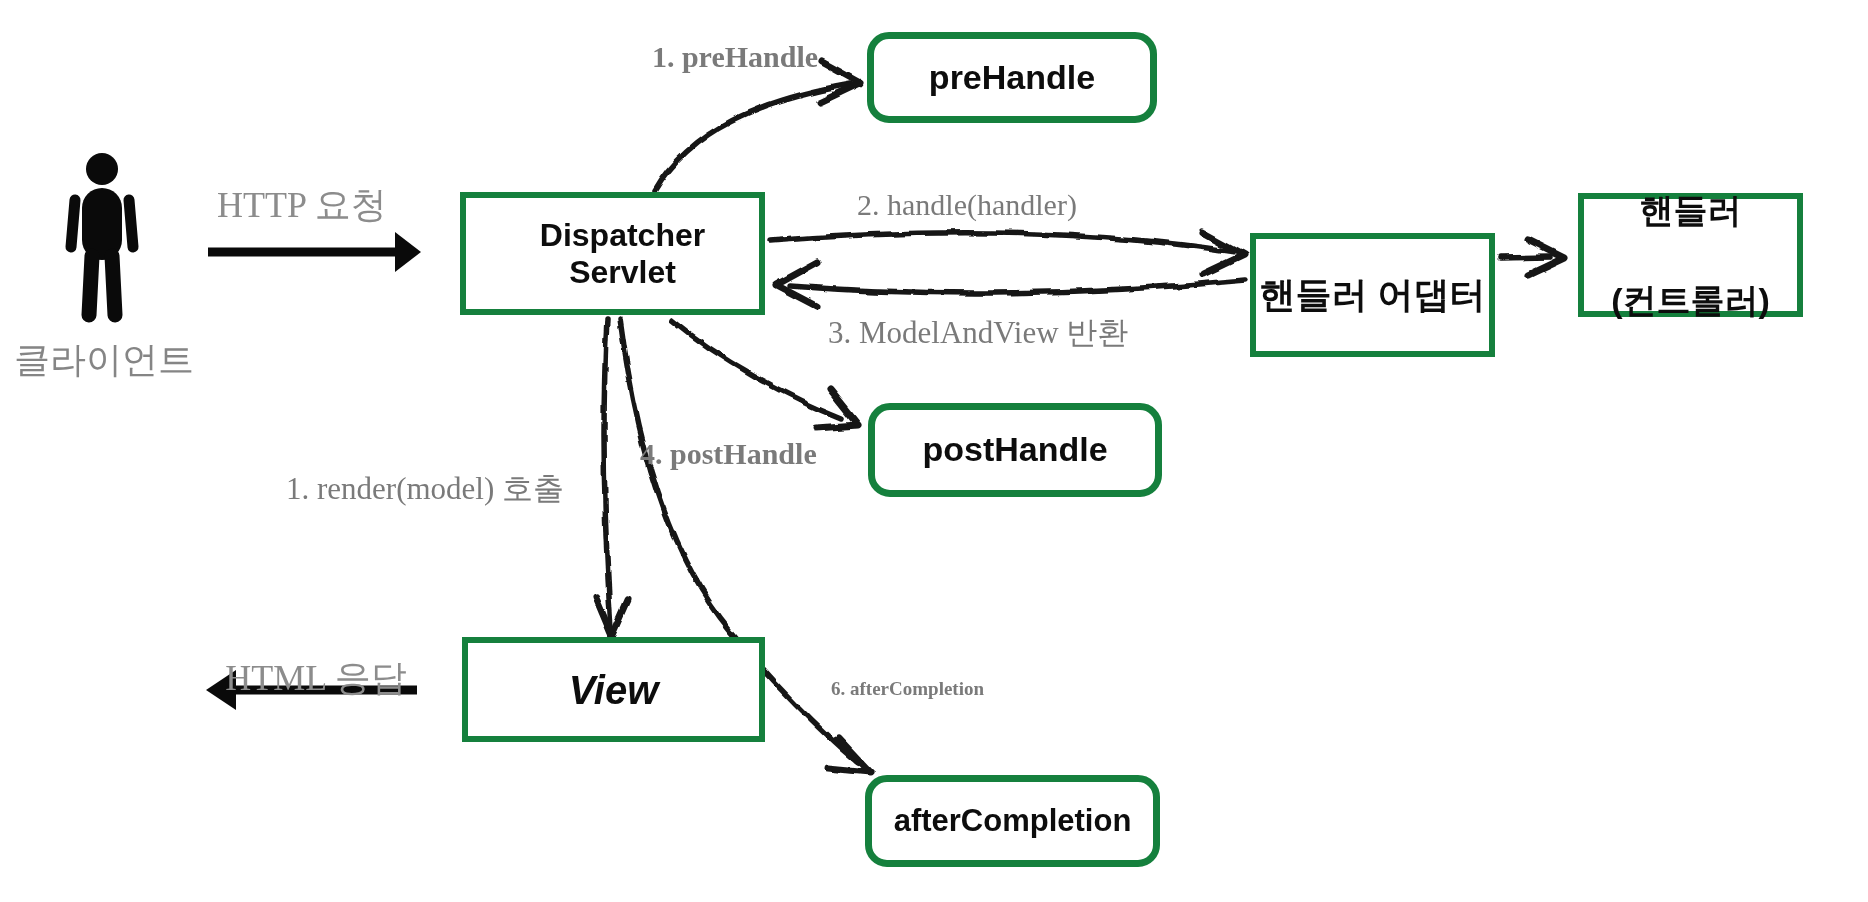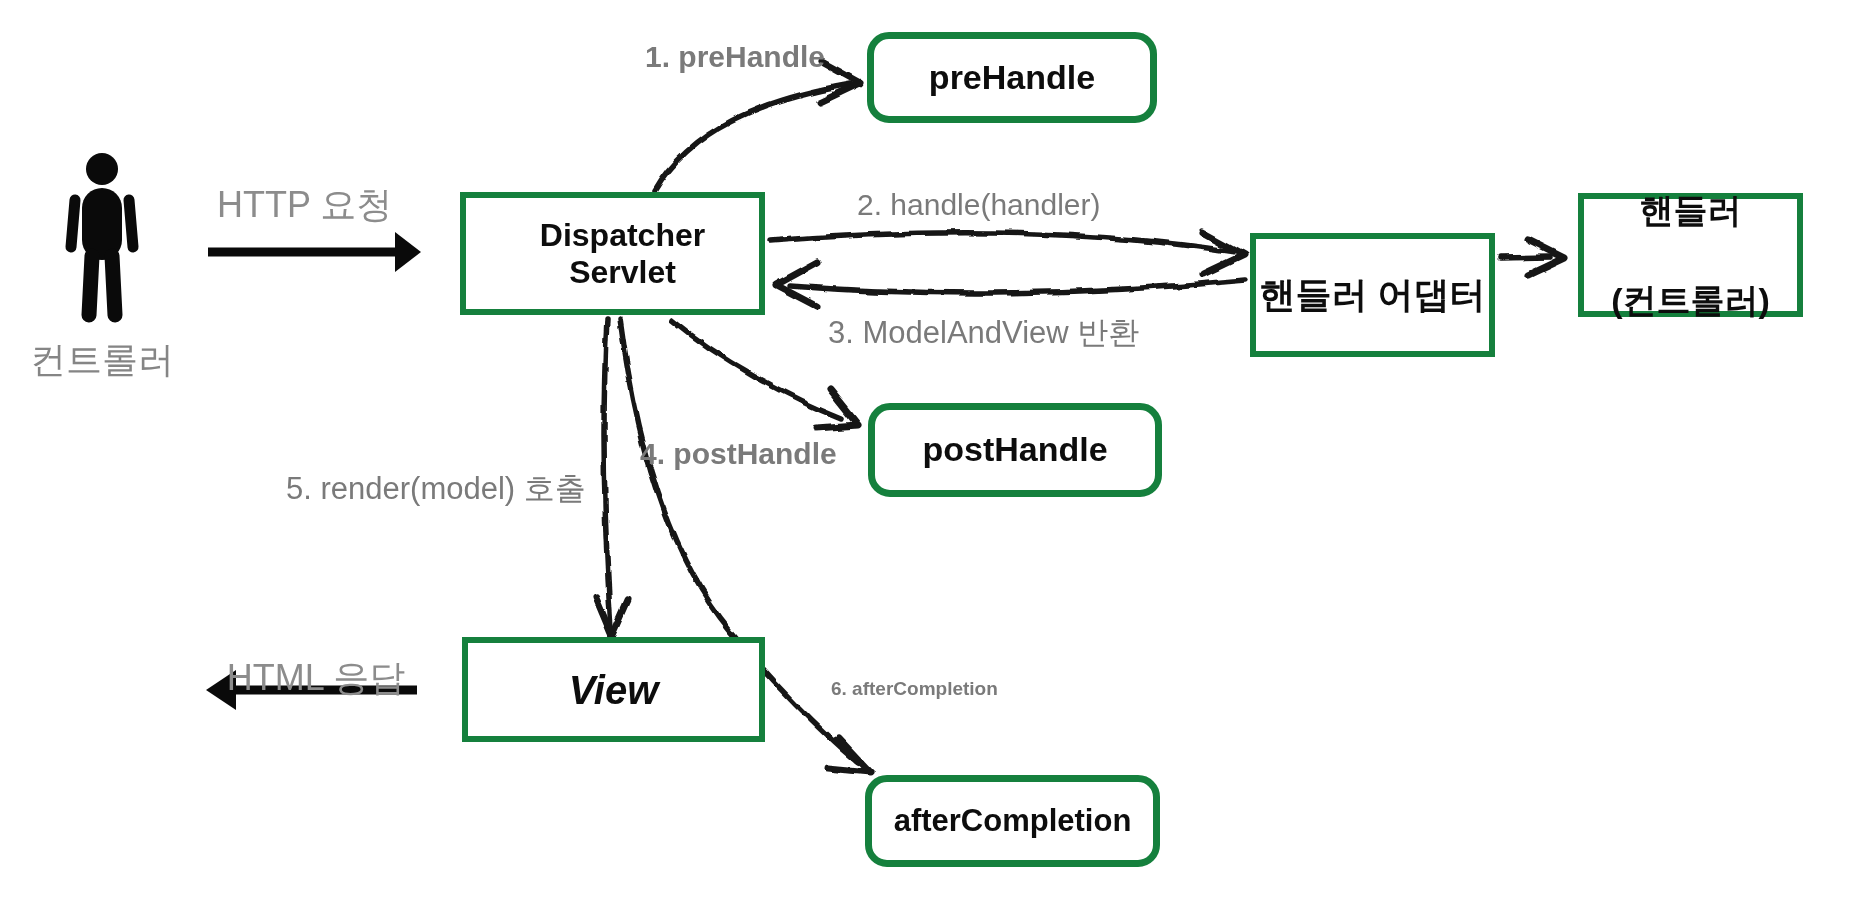--- a/index.html
+++ b/index.html
@@ -27,7 +27,7 @@
   #view             { left:462px;  top:637px; width:303px; height:105px; font-size:40px;font-style:italic; }
   #aftercompletion  { left:865px;  top:775px; width:295px; height:92px;  font-size:31px; }
 
-  .lbl { position:absolute; color:#7a7a7a; white-space:nowrap; z-index:3; }
+  .lbl { position:absolute; color:#7a7a7a; white-space:nowrap; z-index:3;font-family:Liberation Serif, serif; }
   .bold { font-weight:bold; }
   .flow { color:#8c8c8c; font-size:36px; }
 

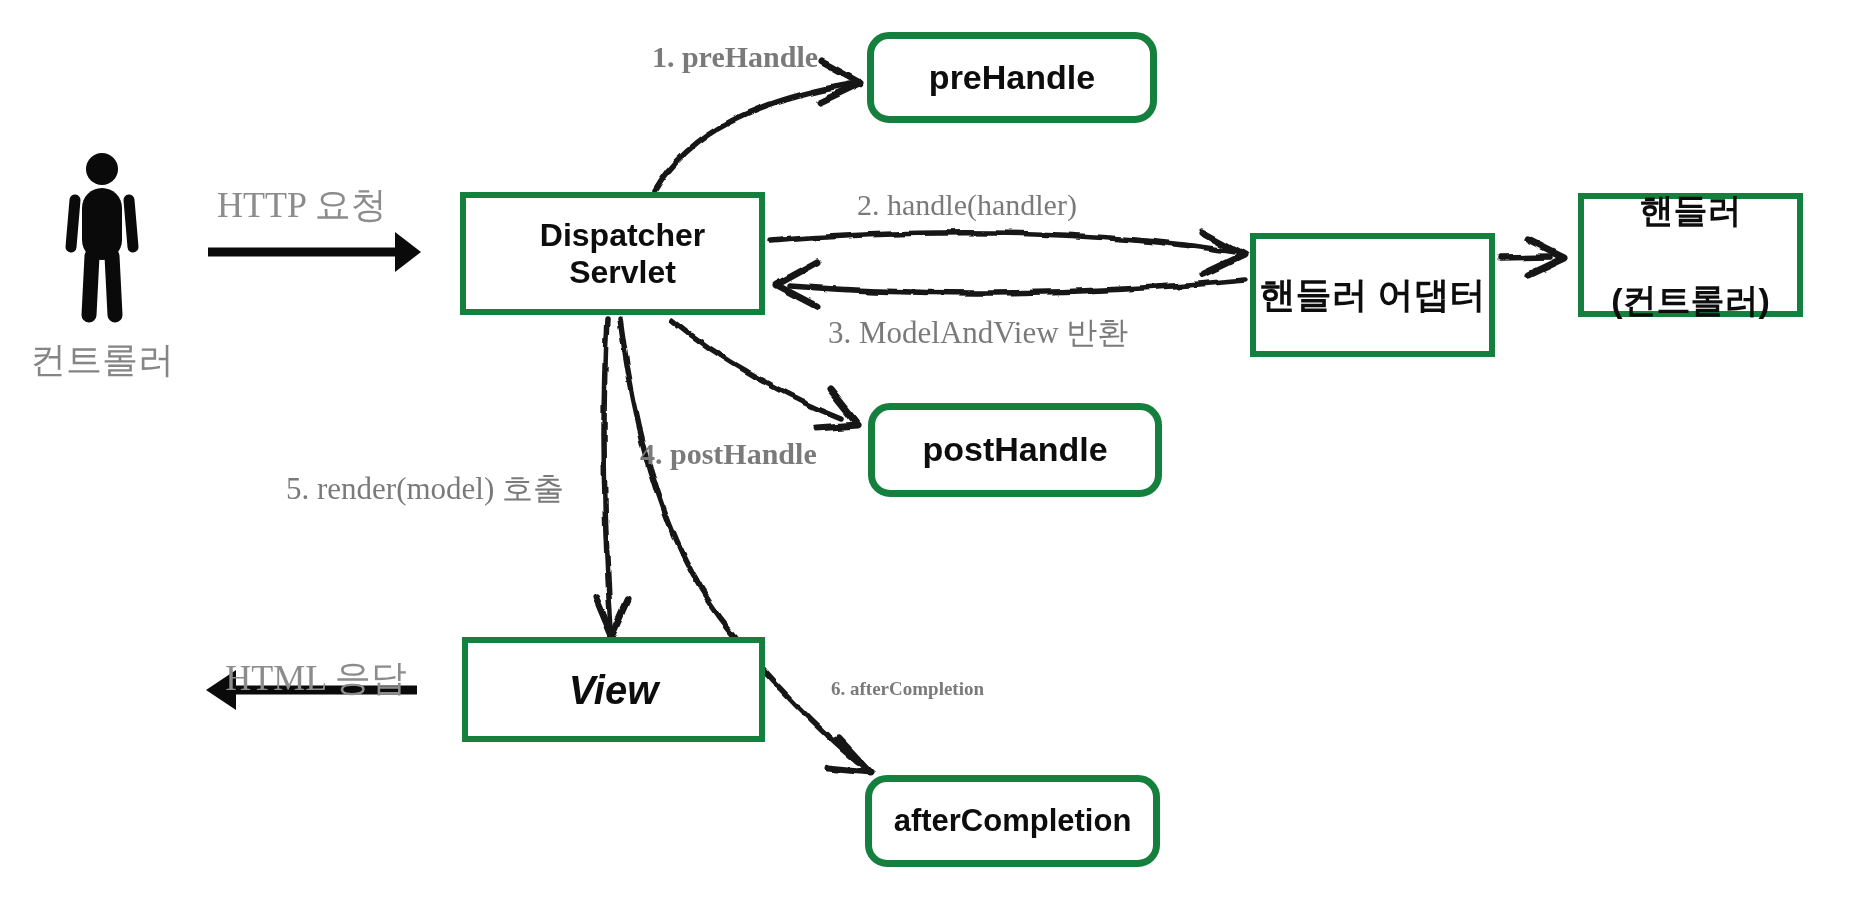--- a/index.html
+++ b/index.html
@@ -137,7 +137,7 @@
 
   <div class="lbl flow" id="lbl-http">HTTP 요청</div>
   <div class="lbl flow" id="lbl-html">HTML 응답</div>
-  <div class="lbl" id="lbl-client">컨트롤러</div>
+  <div class="lbl" id="lbl-client">클라이언트</div>
 
 </div>
 

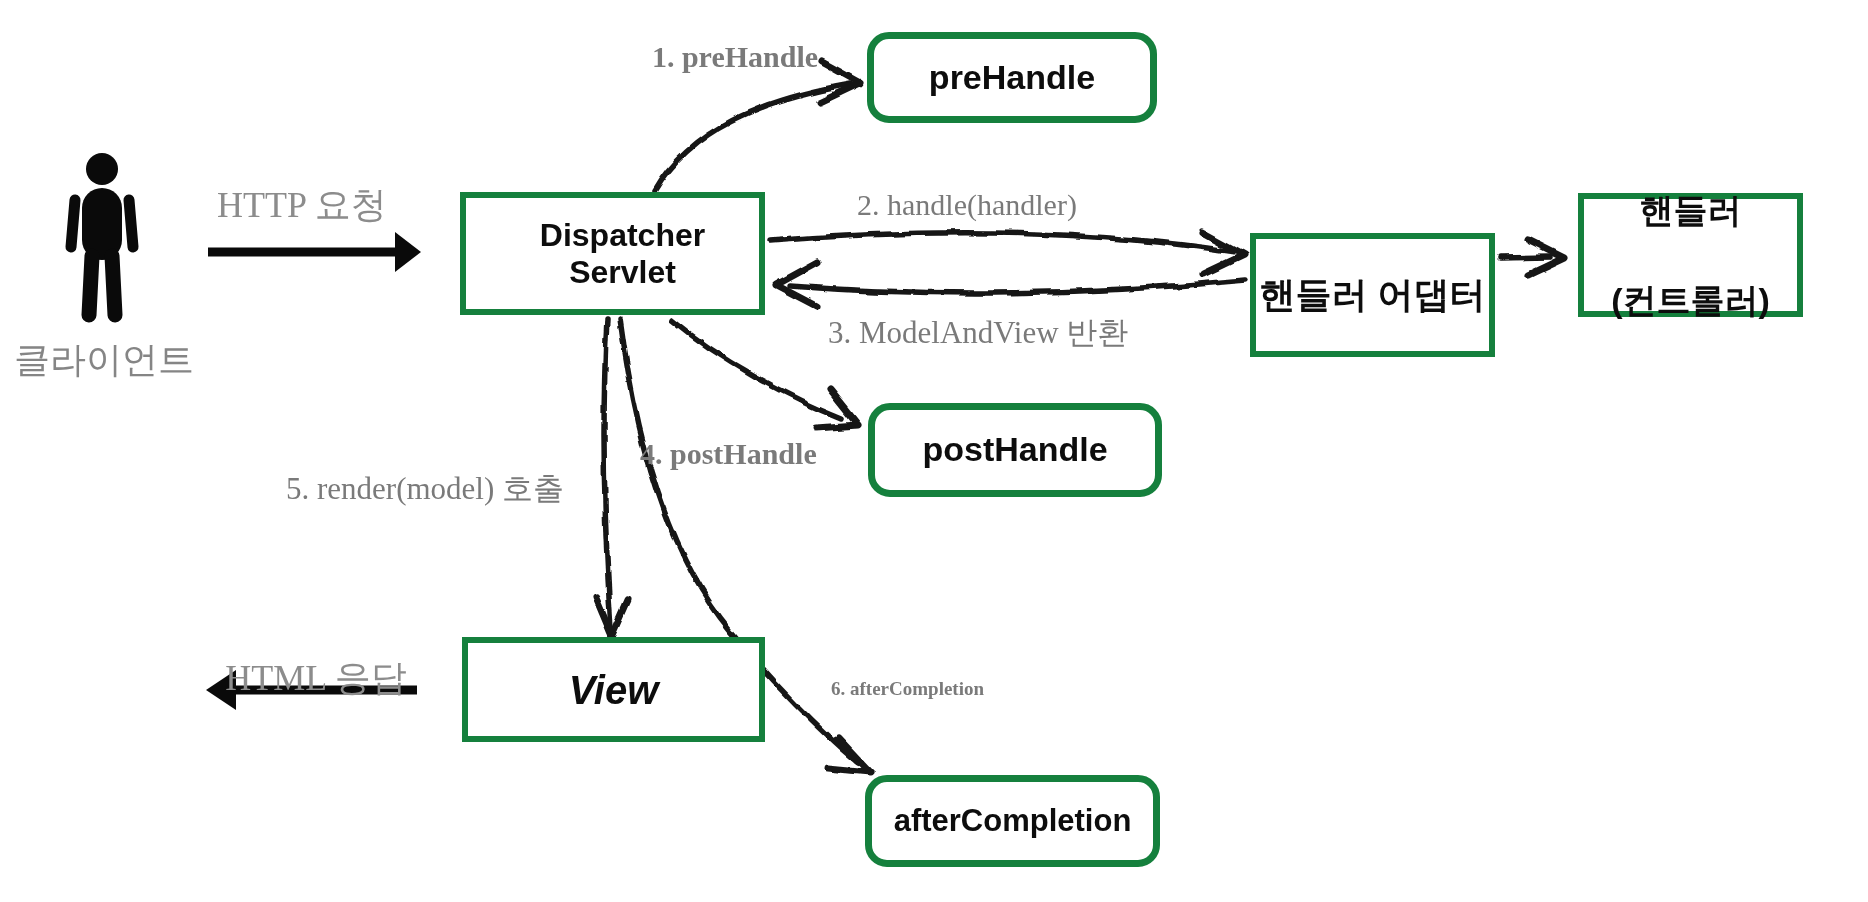--- a/index.html
+++ b/index.html
@@ -132,7 +132,7 @@
   <div class="lbl" id="lbl-step2">2. handle(handler)</div>
   <div class="lbl" id="lbl-step3">3. ModelAndView 반환</div>
   <div class="lbl bold" id="lbl-step4">4. postHandle</div>
-  <div class="lbl" id="lbl-step5">5. render(model) 호출</div>
+  <div class="lbl" id="lbl-step5">1. render(model) 호출</div>
   <div class="lbl bold" id="lbl-step6">6. afterCompletion</div>
 
   <div class="lbl flow" id="lbl-http">HTTP 요청</div>

